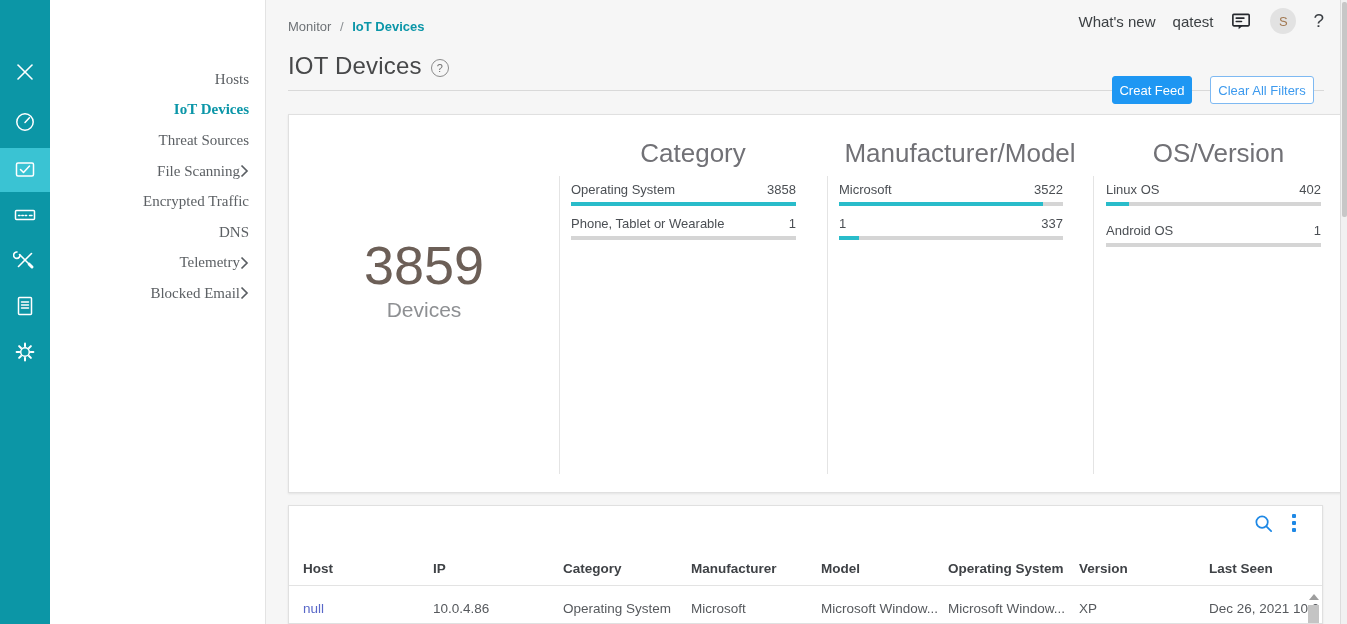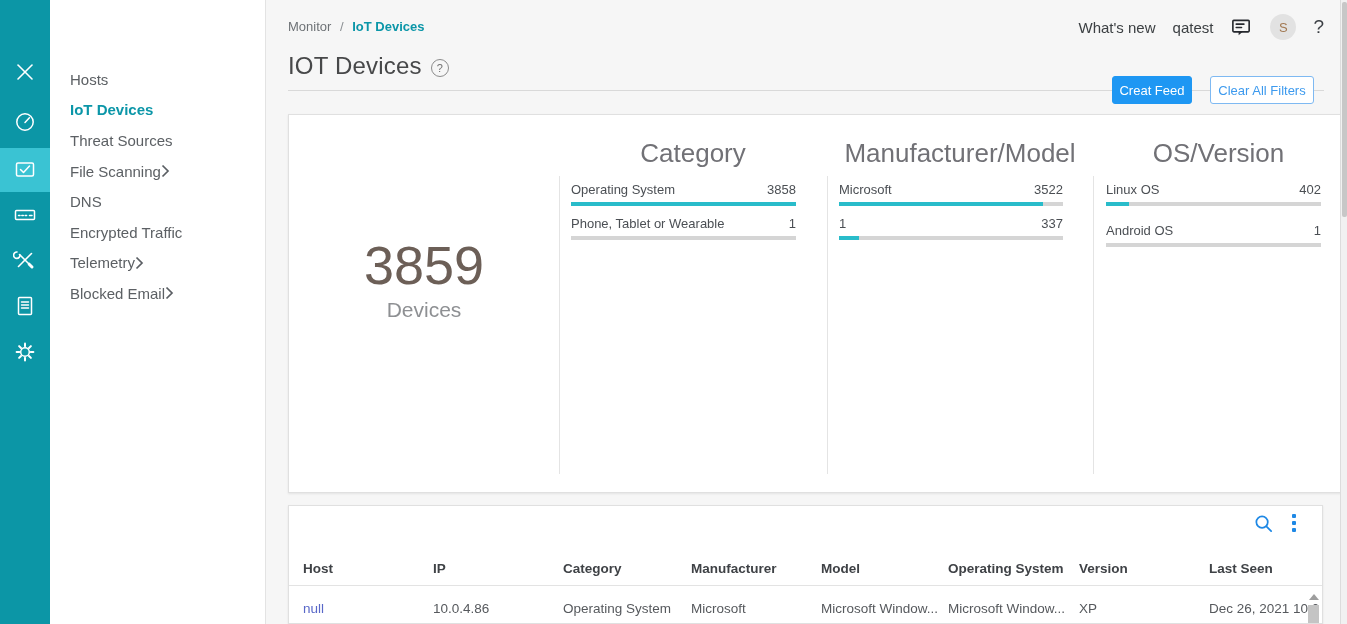--- a/index.html
+++ b/index.html
@@ -26,7 +26,7 @@
   .breadcrumb .crumb-current { color:#0B96A8; font-weight:700; }
   .breadcrumb .sep { margin:0 5px; color:#8A8E92; }
 
-  .topbar-right { position:absolute; top:8px; right:16px; display:flex; align-items:center; gap:17px;margin-top:6px; }
+  .topbar-right { position:absolute; top:8px; right:16px; display:flex; align-items:center; gap:17px; }
   .whats-new, .username { font-size:15px; color:#3C4043; cursor:pointer; white-space:nowrap; }
   .avatar { width:26px; height:26px; border-radius:50%; background:#E2E2E2; display:flex; align-items:center; justify-content:center; font-size:13px; color:#A27952; cursor:pointer; }
   .help-glyph { font-size:19px; color:#3A3E43; cursor:pointer; }

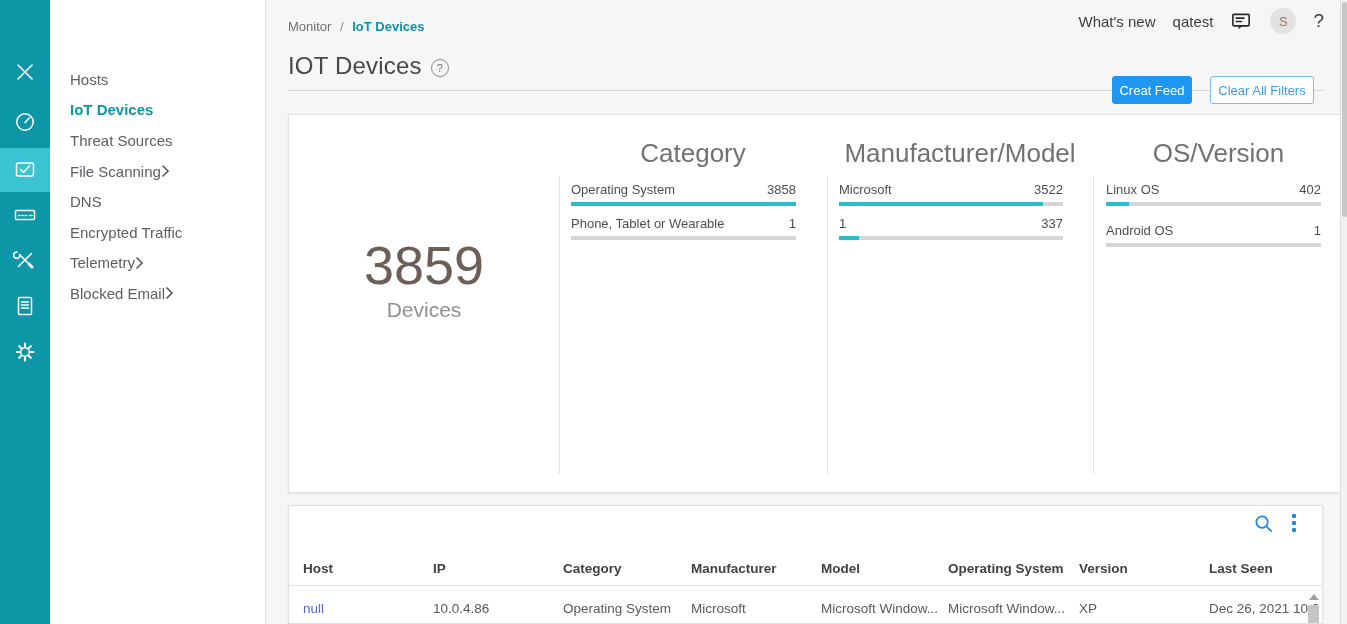--- a/index.html
+++ b/index.html
@@ -15,7 +15,7 @@
   
   .sidebar { position:absolute; left:50px; top:0; width:216px; height:624px; background:#FFFFFF; border-right:1px solid #E3E3E3; z-index:4; }
   .menu { padding-top:64px; }
-  .menu-item { height:30.6px; display:flex; align-items:center; justify-content:flex-start; padding:0 16px 0 20px; font-size:15px; color:#5C6064; cursor:pointer; }
+  .menu-item { height:30.6px; display:flex; align-items:center; justify-content:flex-end; padding:0 16px 0 20px; font-size:15px; color:#5C6064; cursor:pointer;font-family:Liberation Serif, serif; }
   .menu-item .lbl { white-space:nowrap; }
   .menu-item.active .lbl { color:#0B96A8; font-weight:700; }
 

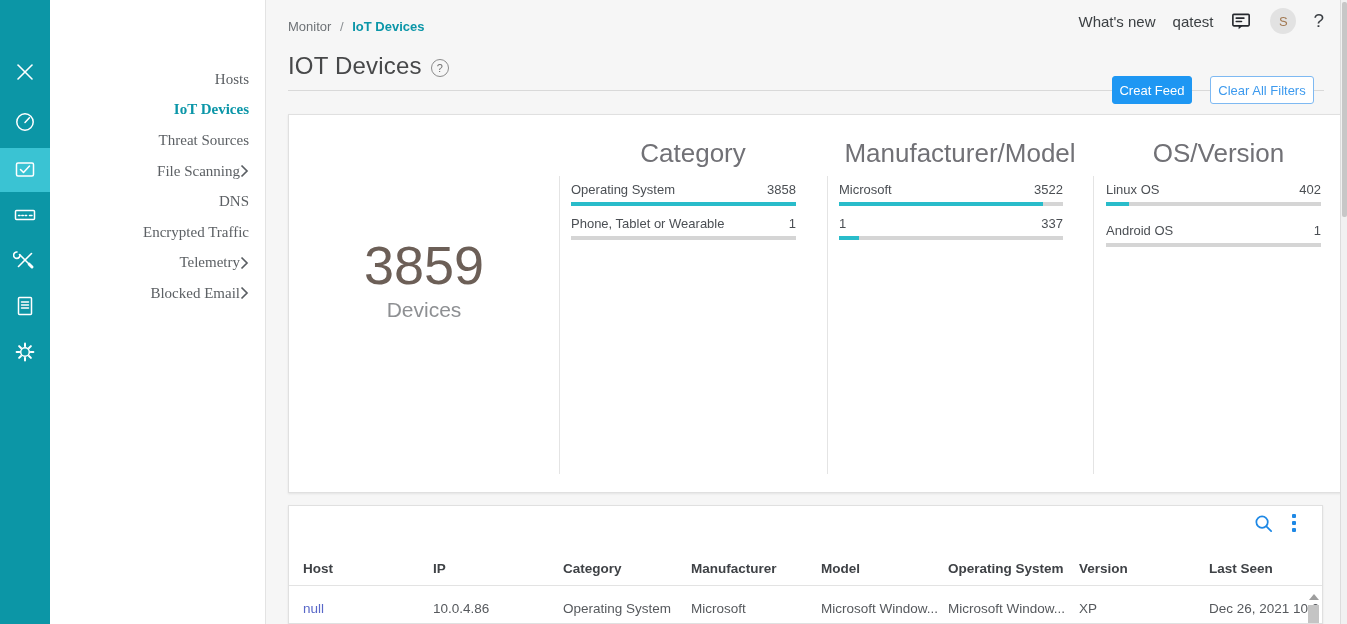--- a/index.html
+++ b/index.html
@@ -167,10 +167,10 @@
         </svg>
       </div>
     <div class="menu-item">
+        <span class="lbl">Encrypted Traffic</span>
+      </div>
+    <div class="menu-item">
         <span class="lbl">DNS</span>
-      </div>
-    <div class="menu-item">
-        <span class="lbl">Encrypted Traffic</span>
       </div>
     <div class="menu-item">
         <span class="lbl">Telemetry</span>

